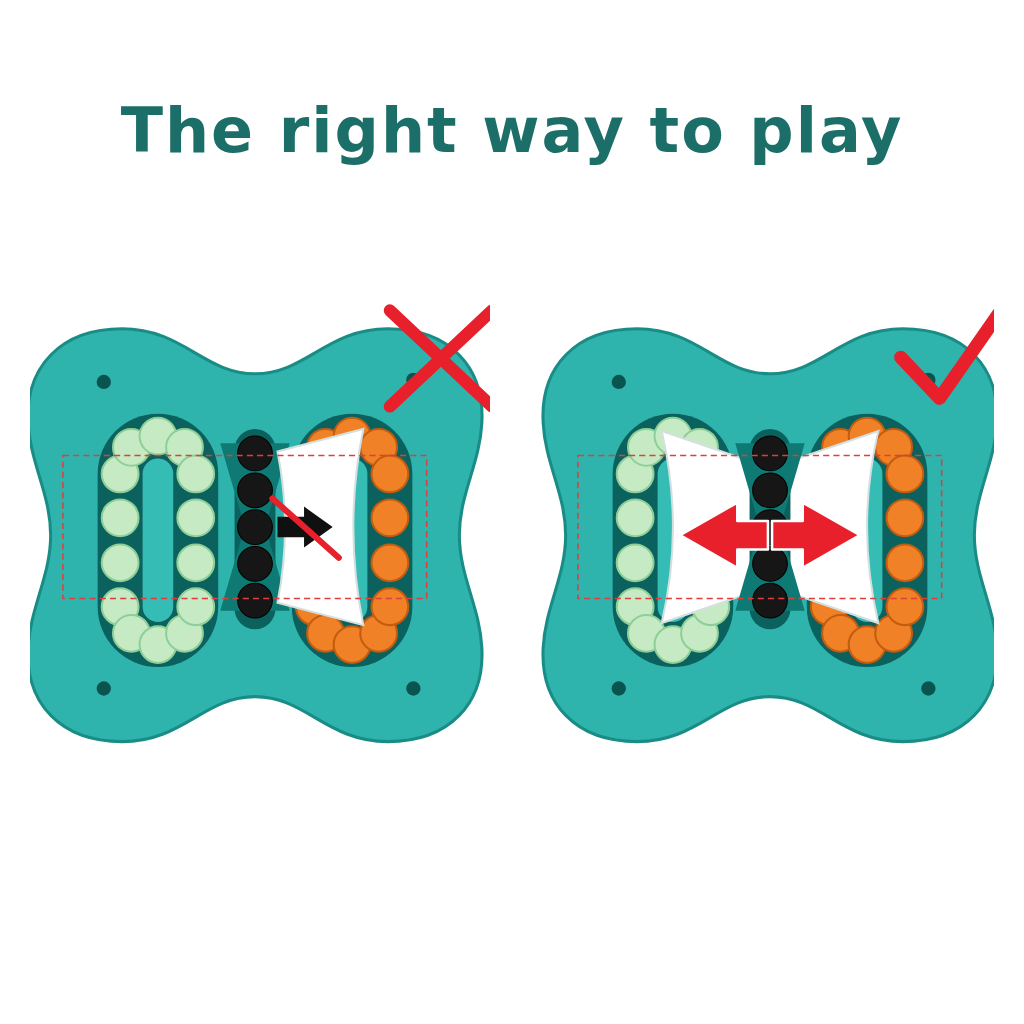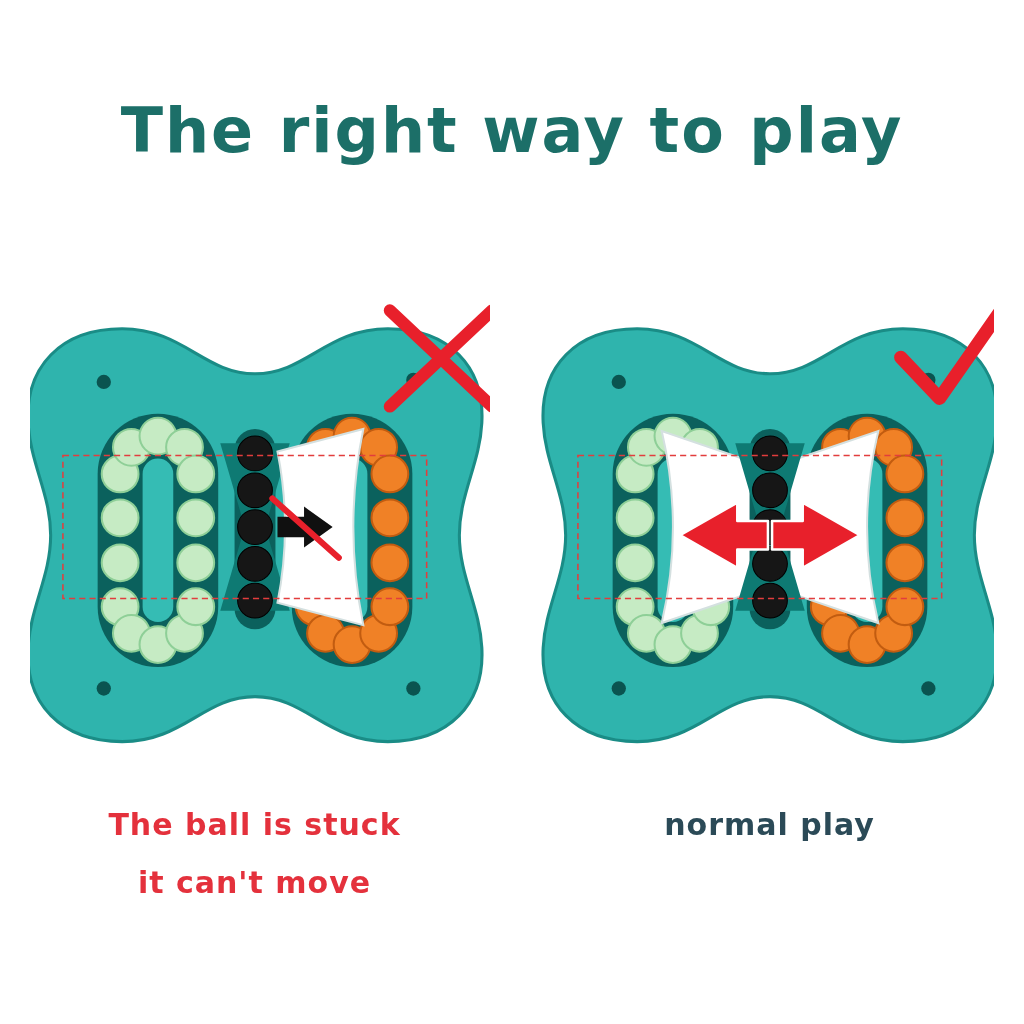--- a/index.html
+++ b/index.html
@@ -113,10 +113,6 @@
         <path class="mark" stroke-width="6" d="M247 194 L312 252"></path>
         <path class="mark" stroke-width="12" d="M362 10 L462 104 M462 10 L362 104"></path>
       </svg>
-      <div class="figure-caption caption-wrong">
-        <div>The ball is stuck</div>
-        <div>it can't move</div>
-      </div>
     </div>
 
     <div class="figure">

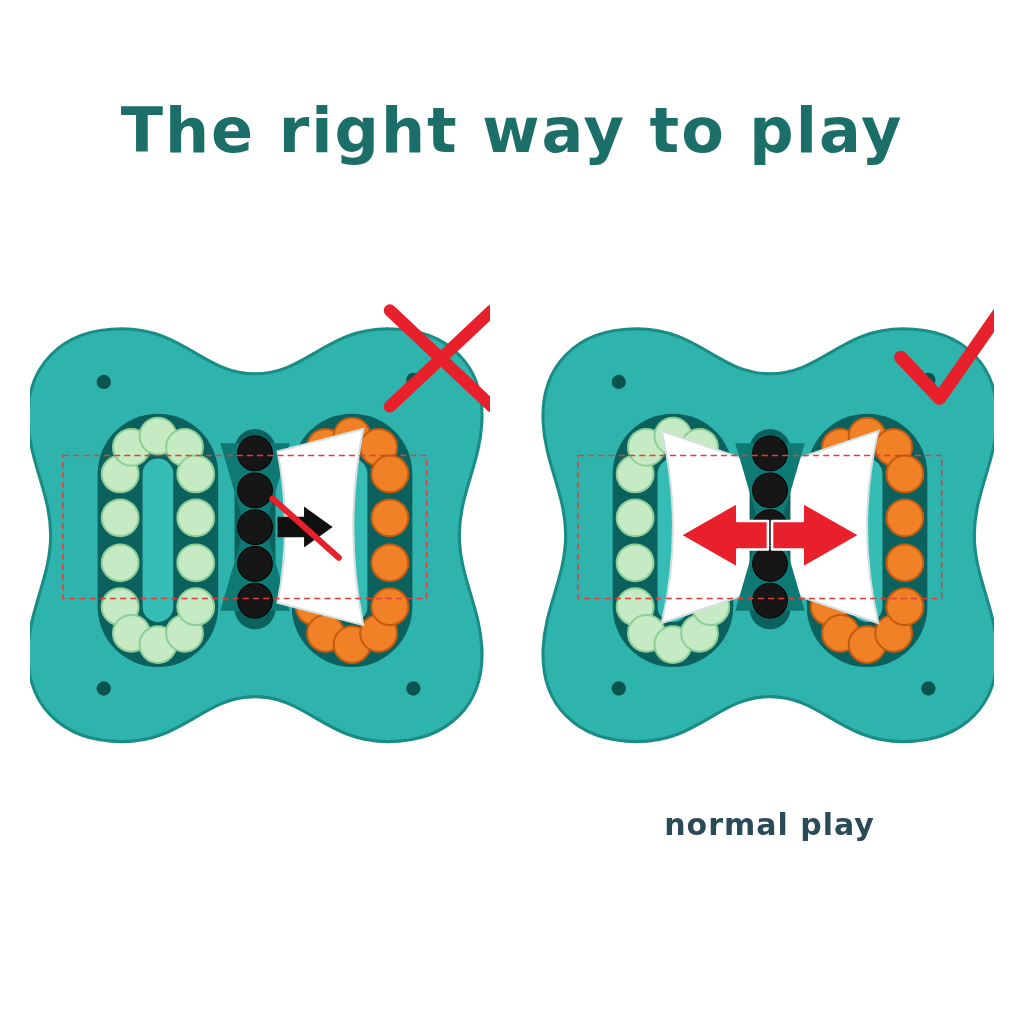--- a/index.html
+++ b/index.html
@@ -180,7 +180,6 @@
         <path class="mark" stroke-width="13" d="M358 56 L396 96 L456 10"></path>
       </svg>
       <div class="figure-caption caption-right">
-        <div>normal play</div>
       </div>
     </div>
 

